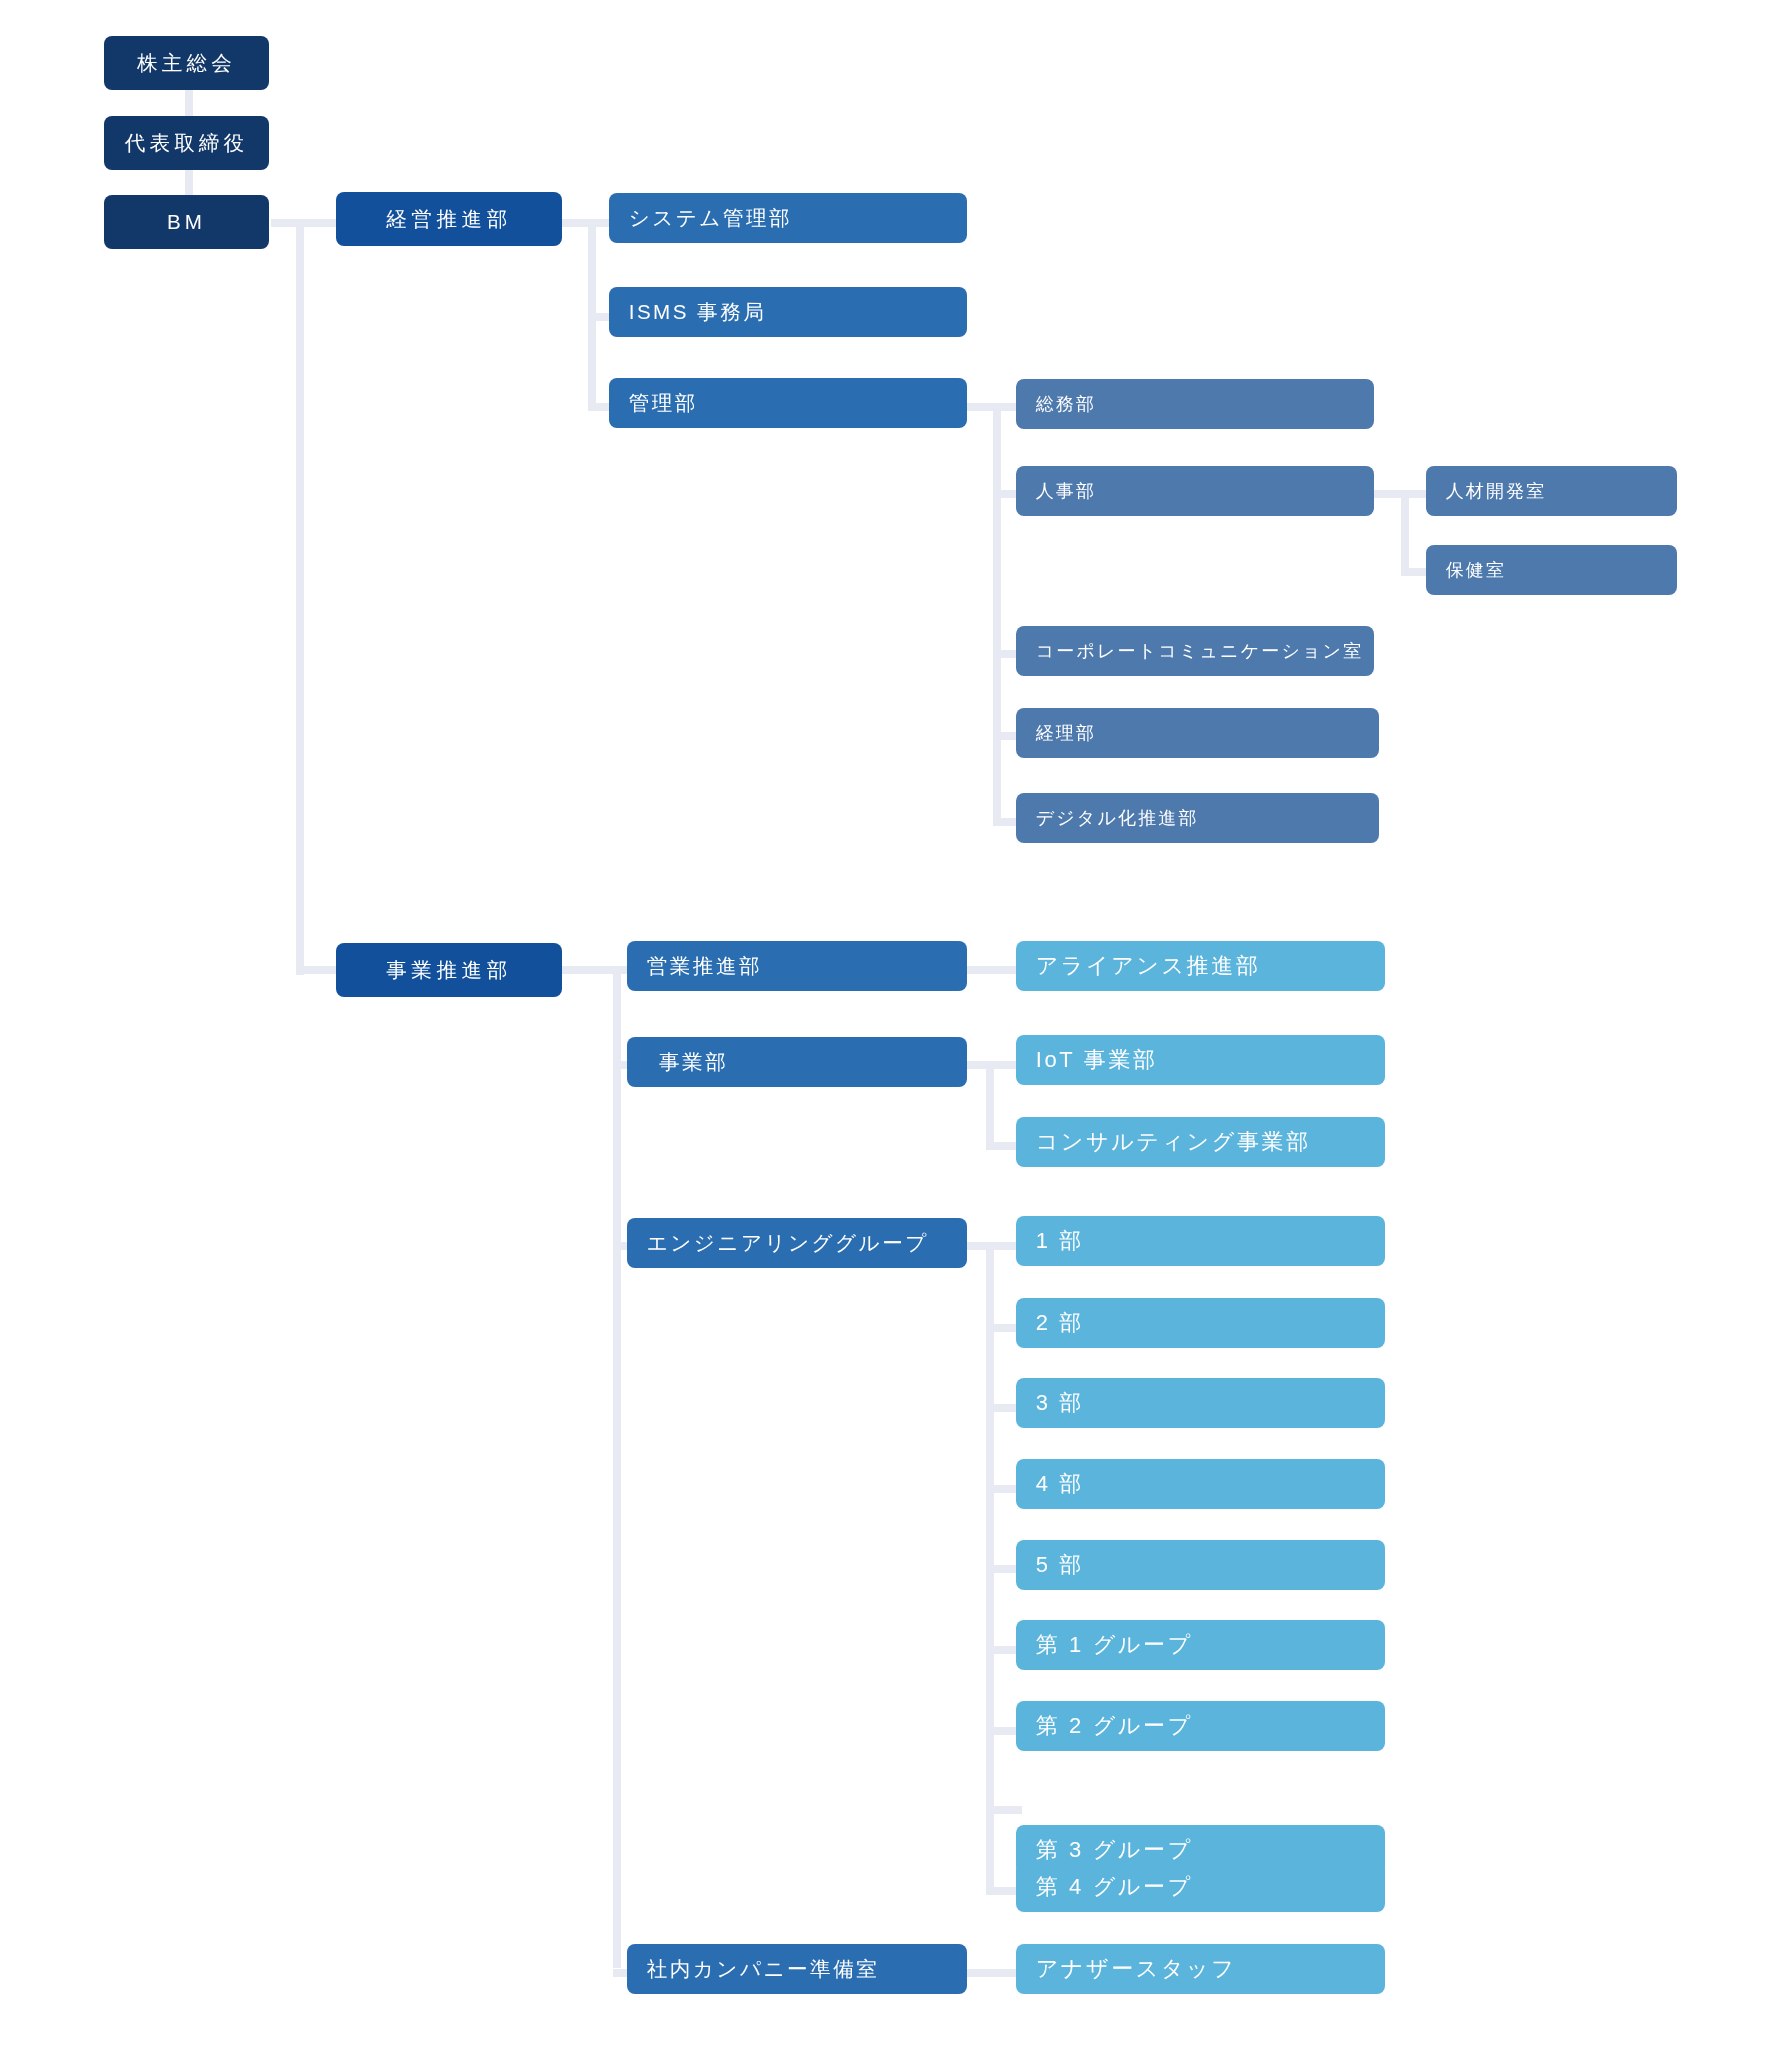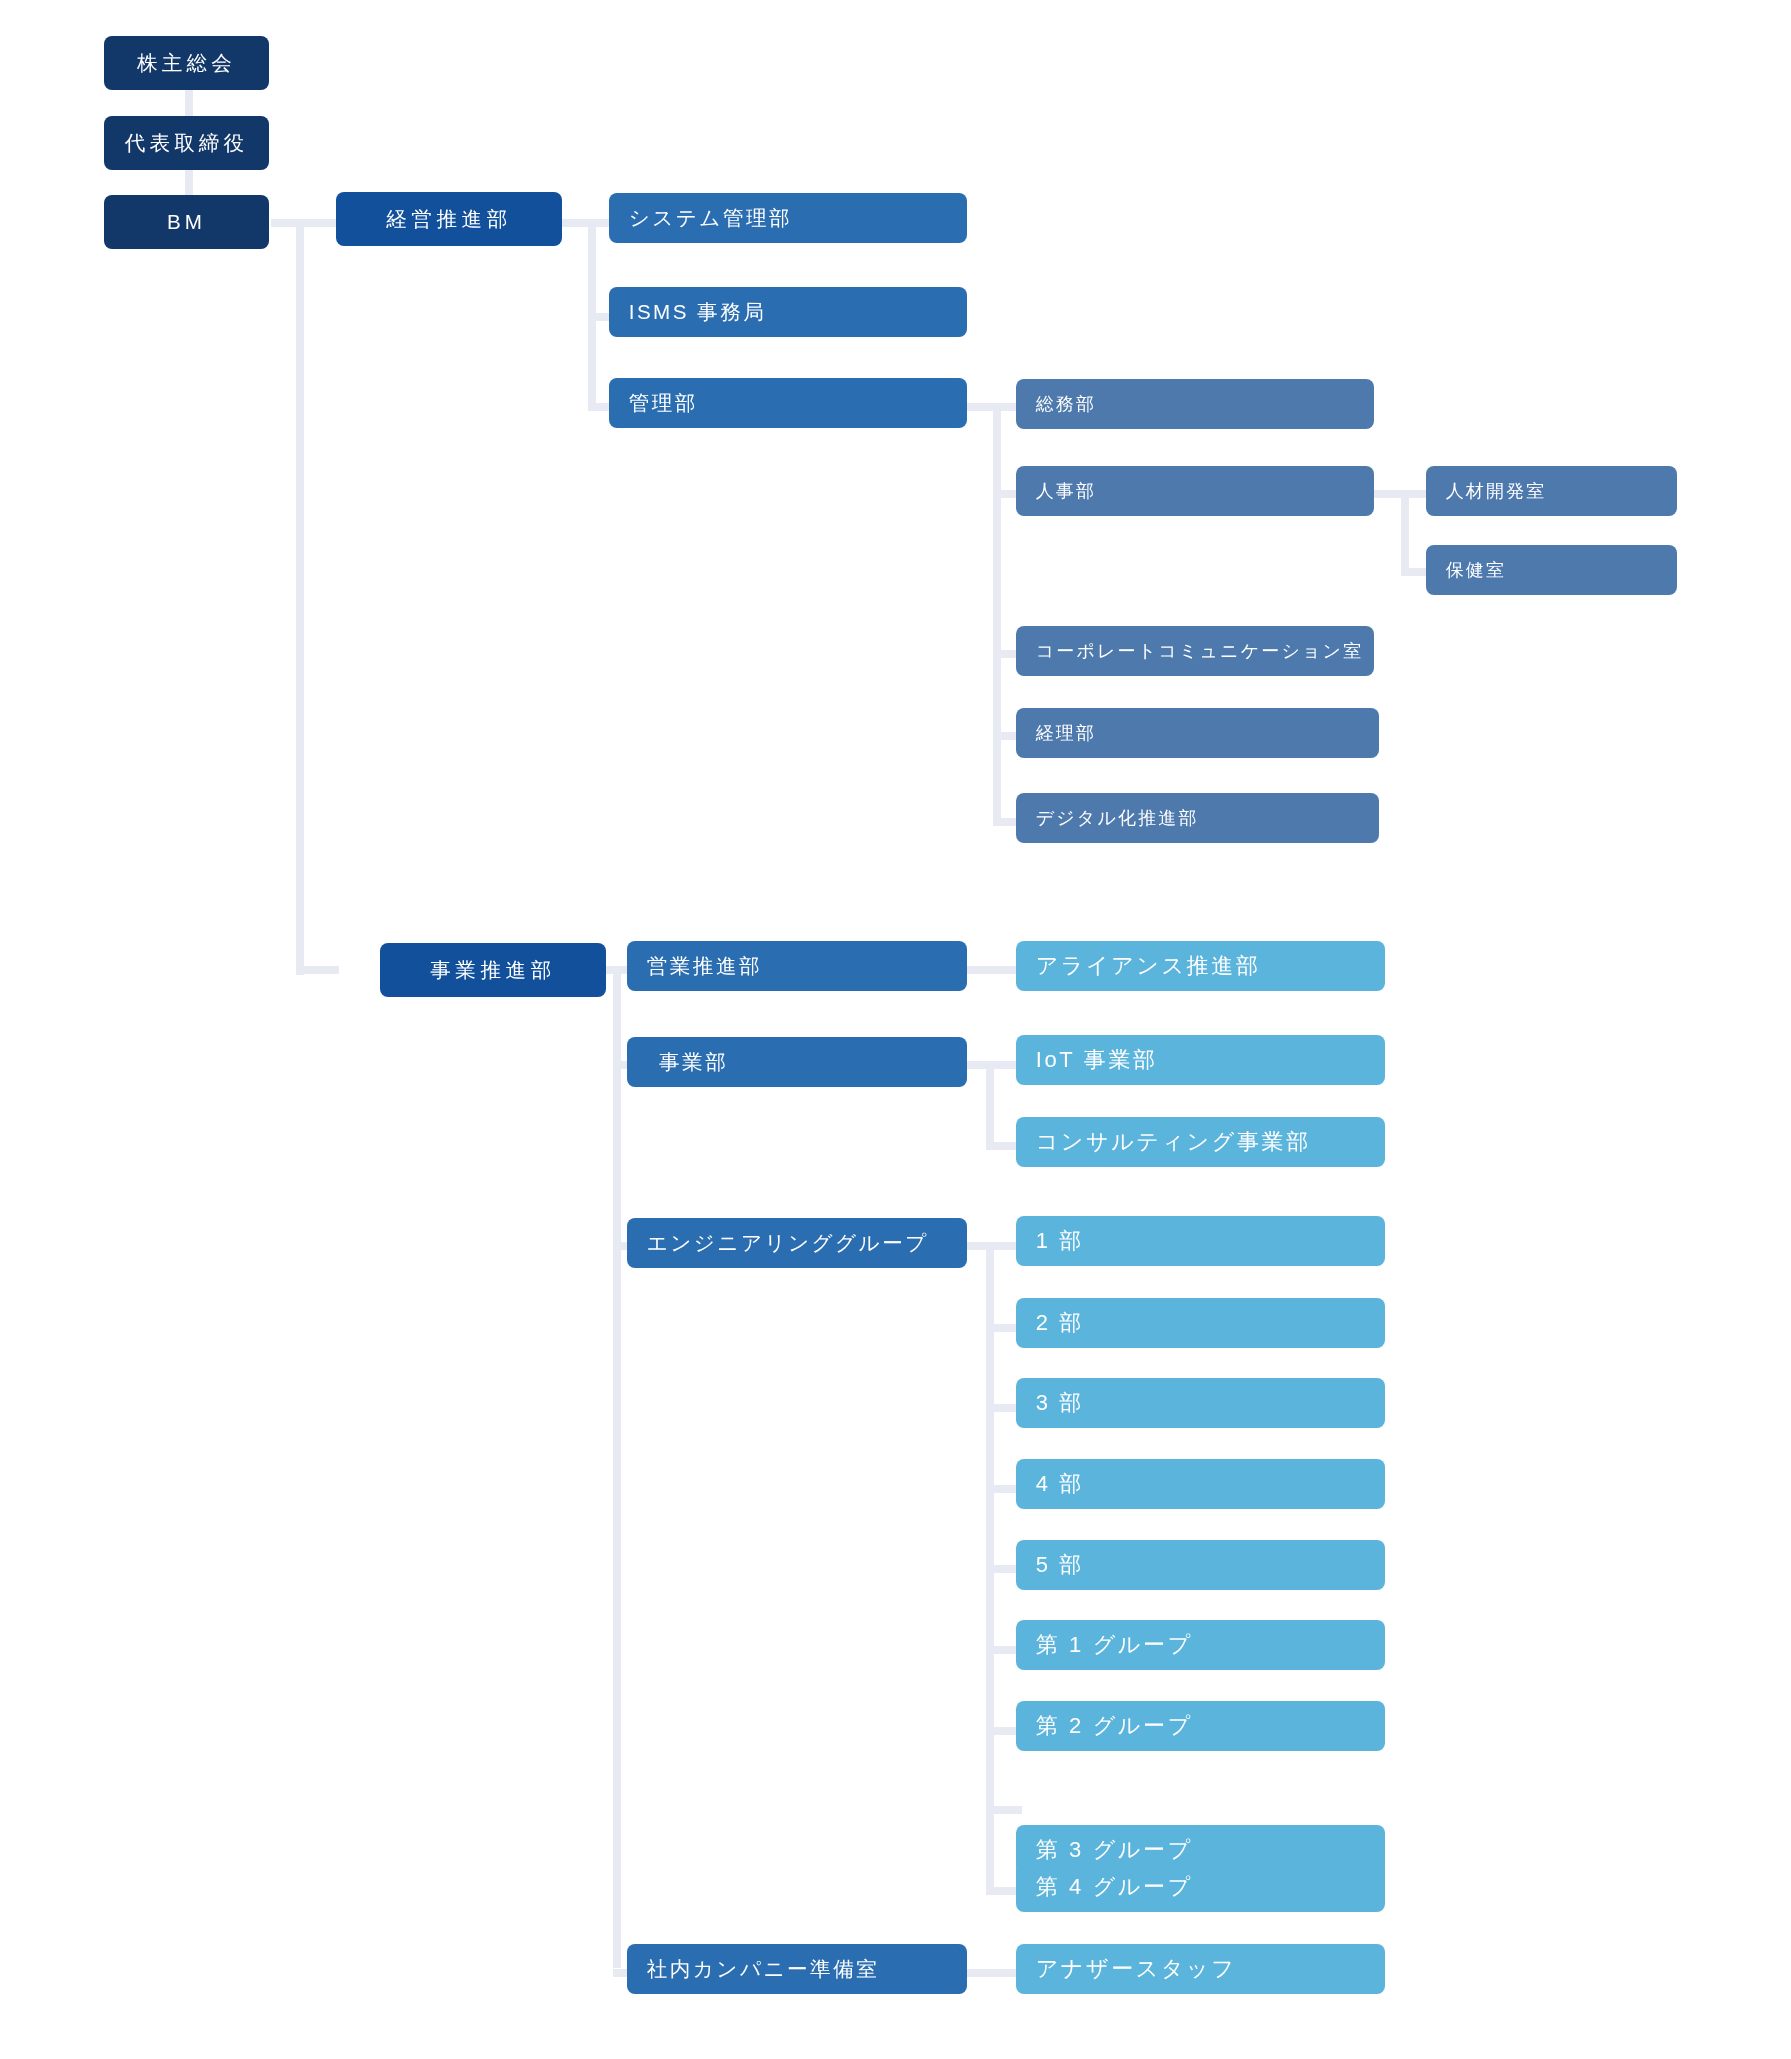--- a/index.html
+++ b/index.html
@@ -151,7 +151,7 @@
     <span>保健室</span>
   </div>
 
-  <div class="node lv1" style="left: 336px; top: 943px; width: 226px; height: 54px; background: rgb(18, 80, 155); margin-left: 44px;">
+  <div class="node lv1" style="left: 336px; top: 943px; width: 226px; height: 54px; background: rgb(18, 80, 155);">
     <span>事業推進部</span>
   </div>
 

